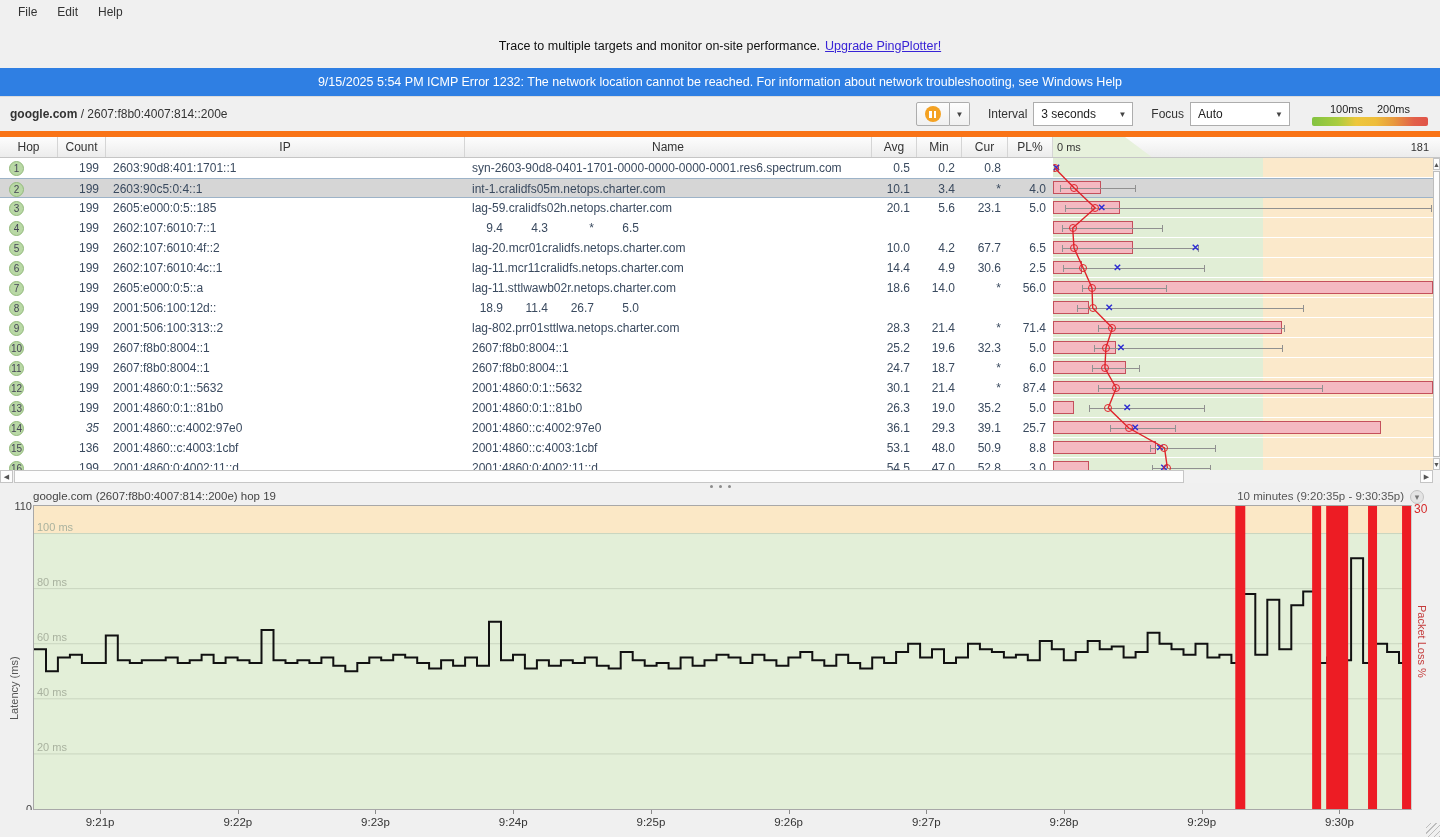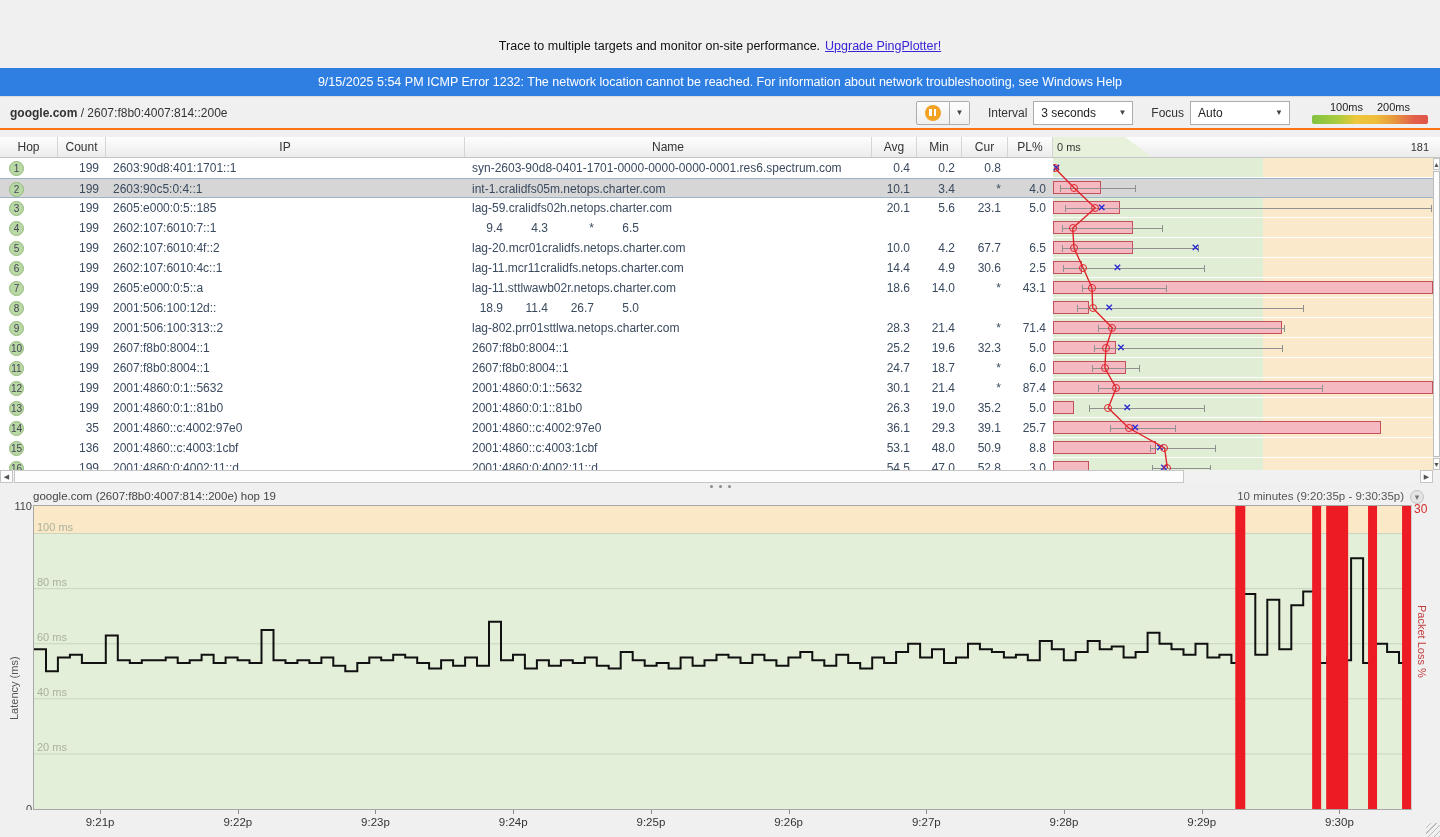--- a/index.html
+++ b/index.html
@@ -96,6 +96,11 @@
 
 <div id="app">
 
+  <div id="menubar" class="abs">
+      <span class="menu-item">File</span>
+      <span class="menu-item">Edit</span>
+      <span class="menu-item">Help</span>
+    </div>
 
   <div id="promo" class="abs">
     <span>Trace to multiple targets and monitor on-site performance.</span>

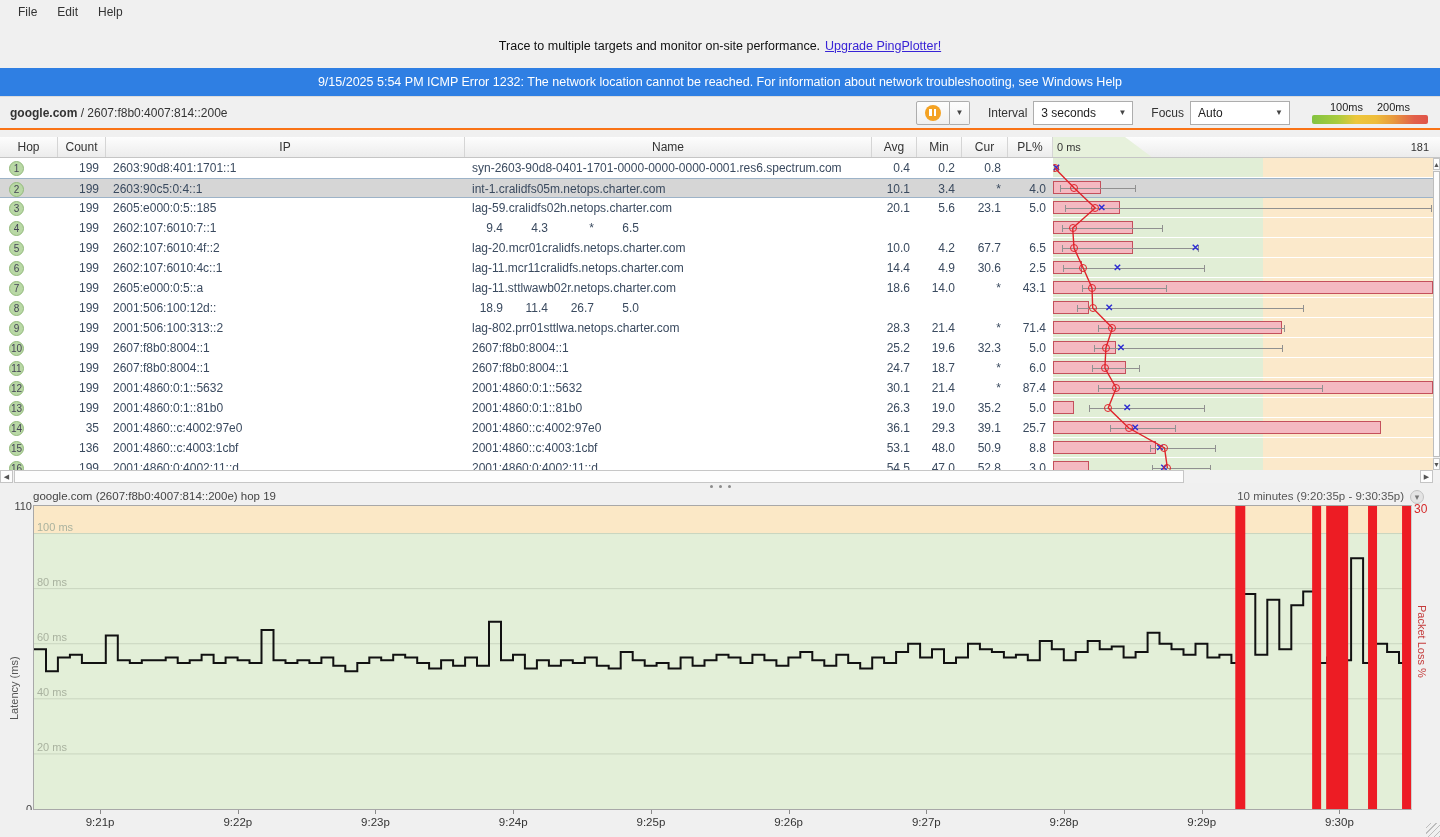--- a/index.html
+++ b/index.html
@@ -20,7 +20,7 @@
   #alert { left:0; top:68px; width:1440px; height:28px; background:#2f7fe3; color:#fff; font-size:12.5px; display:flex; align-items:center; justify-content:center; }
 
   
-  #toolbar { left:0; top:96px; width:1440px; height:34px; background:#f0f0f0; border-top:1px solid #dcdcdc; border-bottom:2px solid #f97316; display:flex; align-items:center; }
+  #toolbar { left:0; top:96px; width:1440px; height:41px; background:#f0f0f0; border-top:1px solid #dcdcdc; border-bottom:6px solid #f97316; display:flex; align-items:center; }
   #target { font-size:12px; color:#333; margin-left:10px; flex:0 0 auto; }
   #target b { font-weight:bold; }
   .tb-right { display:flex; align-items:center; margin-left:auto; }

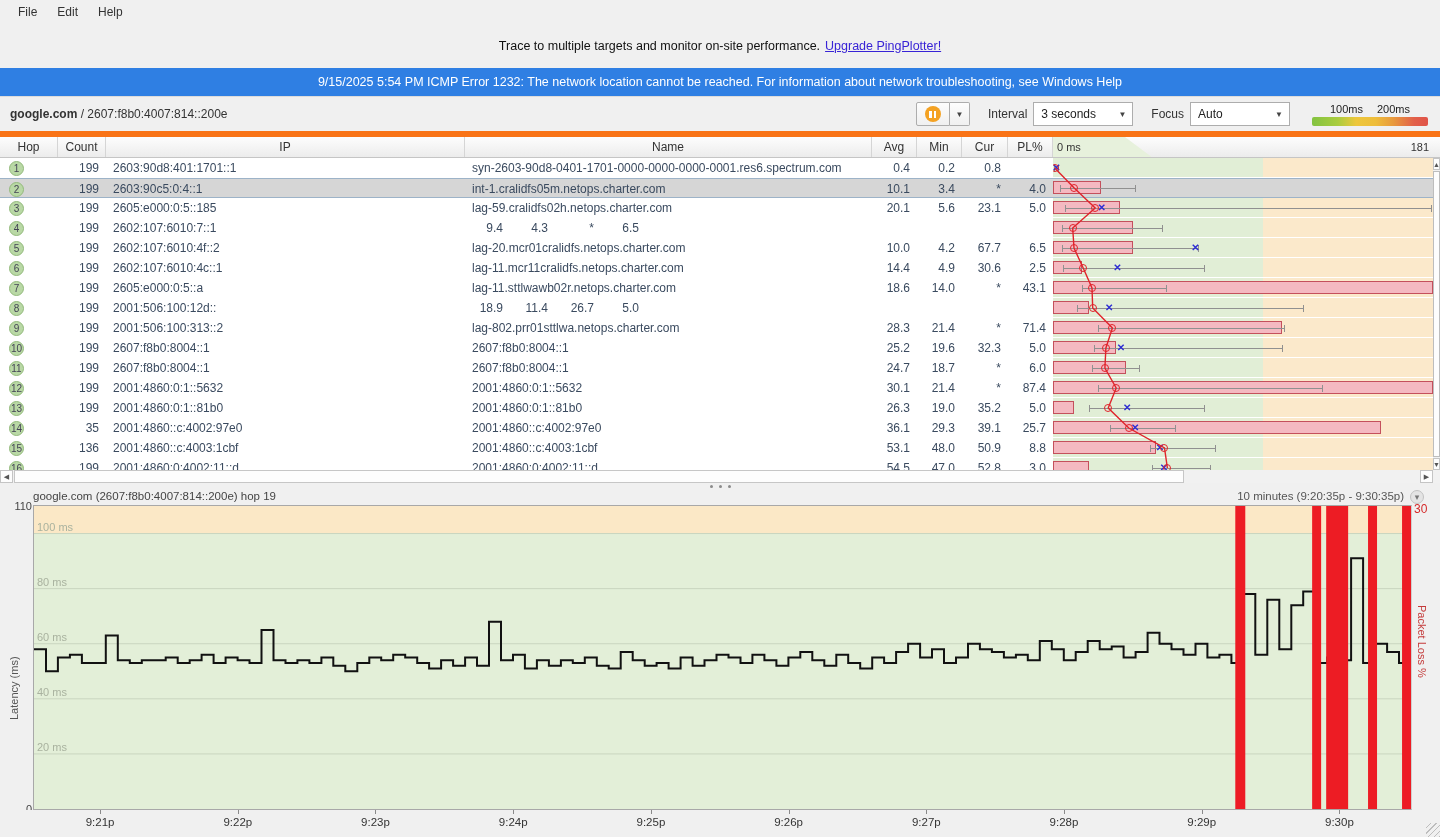--- a/index.html
+++ b/index.html
@@ -166,7 +166,7 @@
         <div class="c r" style="width: 48px;">199</div>
         <div class="c l" style="width: 359px;">2603:90d8:401:1701::1</div>
         <div class="c l" style="width: 407px;">syn-2603-90d8-0401-1701-0000-0000-0000-0001.res6.spectrum.com</div>
-        <div class="c r" style="width: 45px;">0.4</div>
+        <div class="c r" style="width: 45px;">0.5</div>
         <div class="c r" style="width: 45px;">0.2</div>
         <div class="c r" style="width: 46px;">0.8</div>
         <div class="c r" style="width: 45px;"></div>

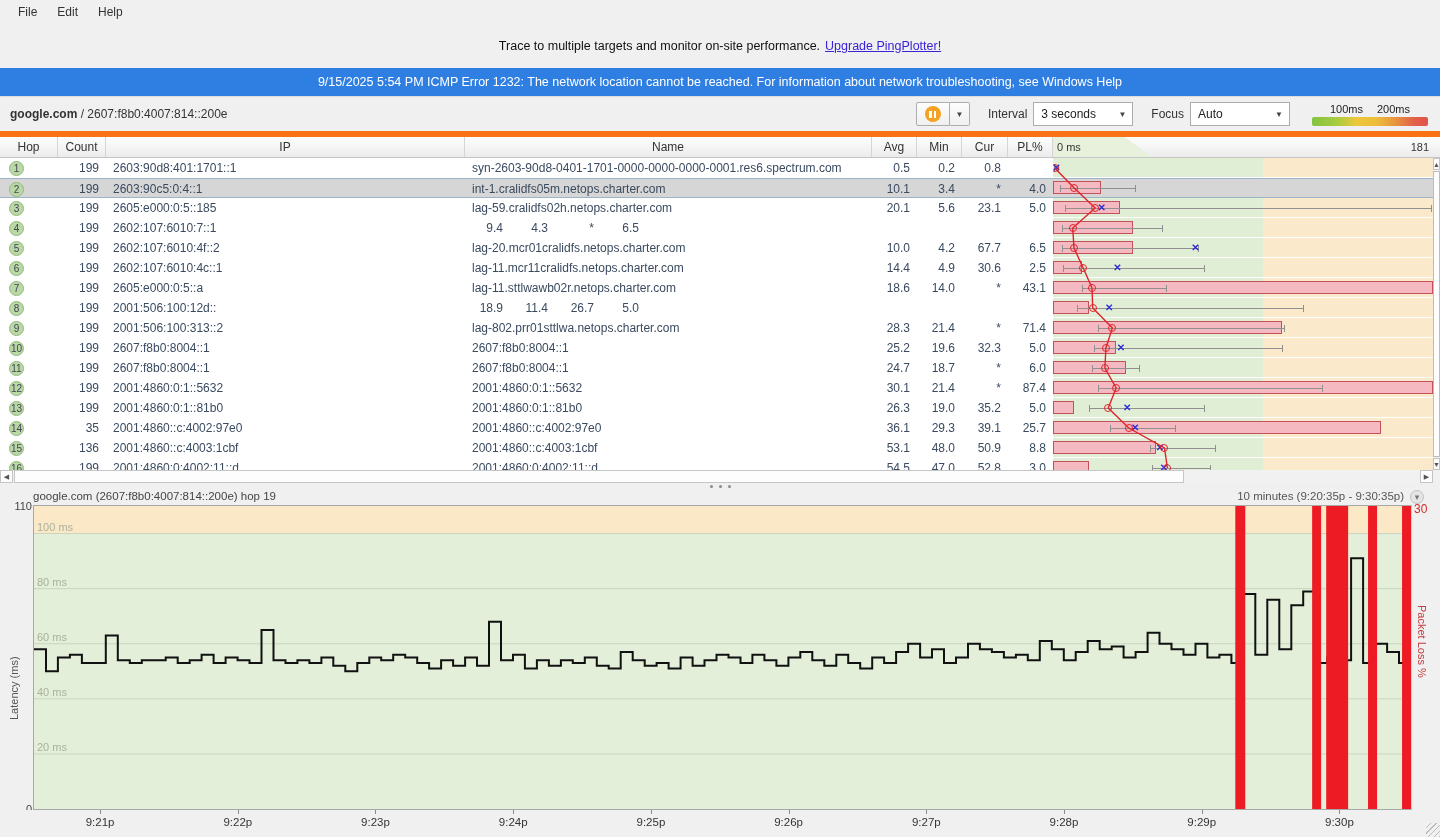--- a/index.html
+++ b/index.html
@@ -240,7 +240,7 @@
         <div class="c r" style="width: 45px;">18.6</div>
         <div class="c r" style="width: 45px;">14.0</div>
         <div class="c r" style="width: 46px;">*</div>
-        <div class="c r" style="width: 45px;">43.1</div>
+        <div class="c r" style="width: 45px;">56.0</div>
       </div>
       <div class="trow" style="top: 140px;">
         <div class="c " style="width: 58px;">

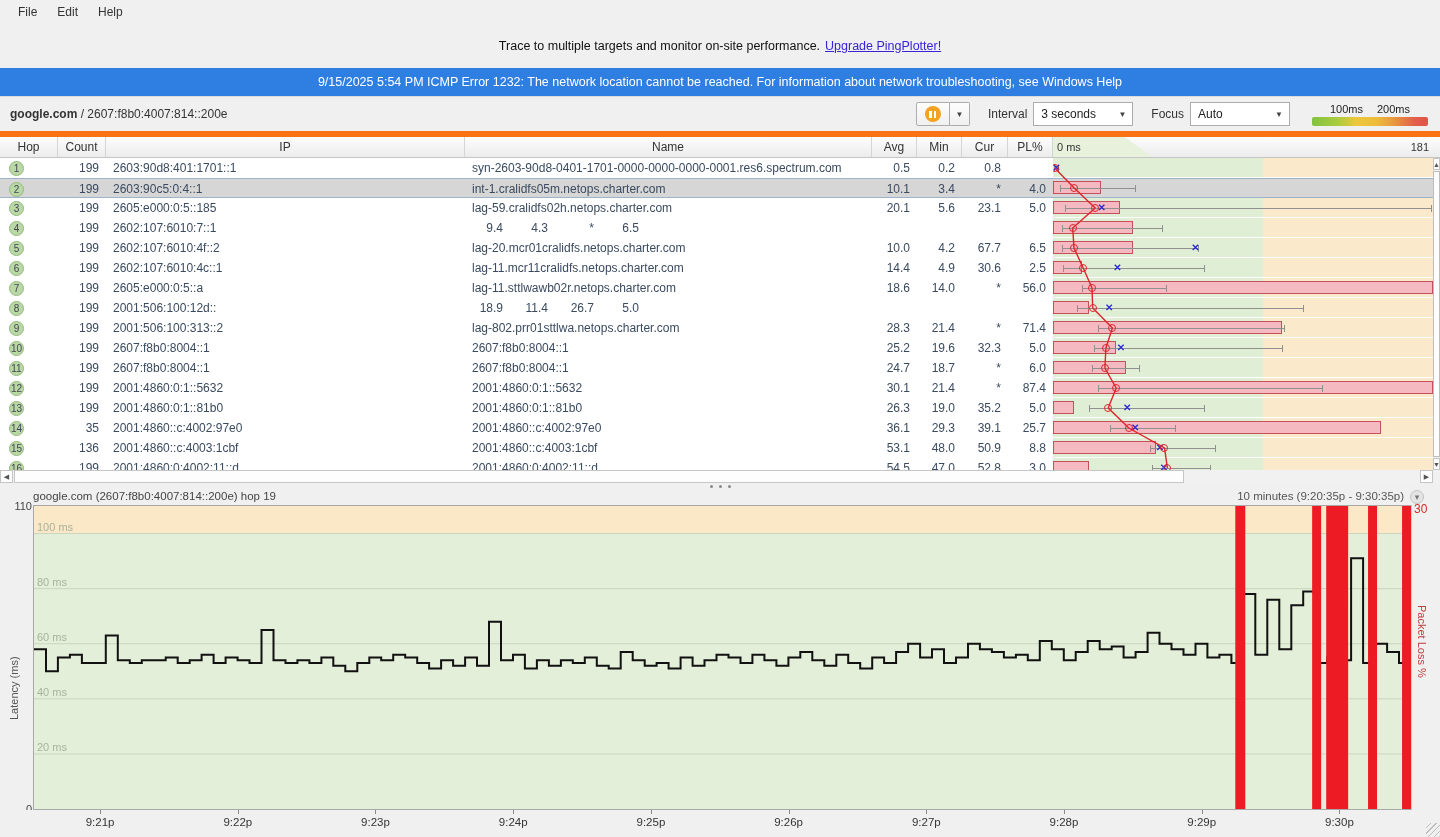--- a/index.html
+++ b/index.html
@@ -317,7 +317,7 @@
         <div class="c " style="width: 58px;">
           <span class="badge">14</span>
         </div>
-        <div class="c r" style="width: 48px;">35</div>
+        <div class="c r" style="width: 48px; font-style: italic;">35</div>
         <div class="c l" style="width: 359px;">2001:4860::c:4002:97e0</div>
         <div class="c l" style="width: 407px;">2001:4860::c:4002:97e0</div>
         <div class="c r" style="width: 45px;">36.1</div>

